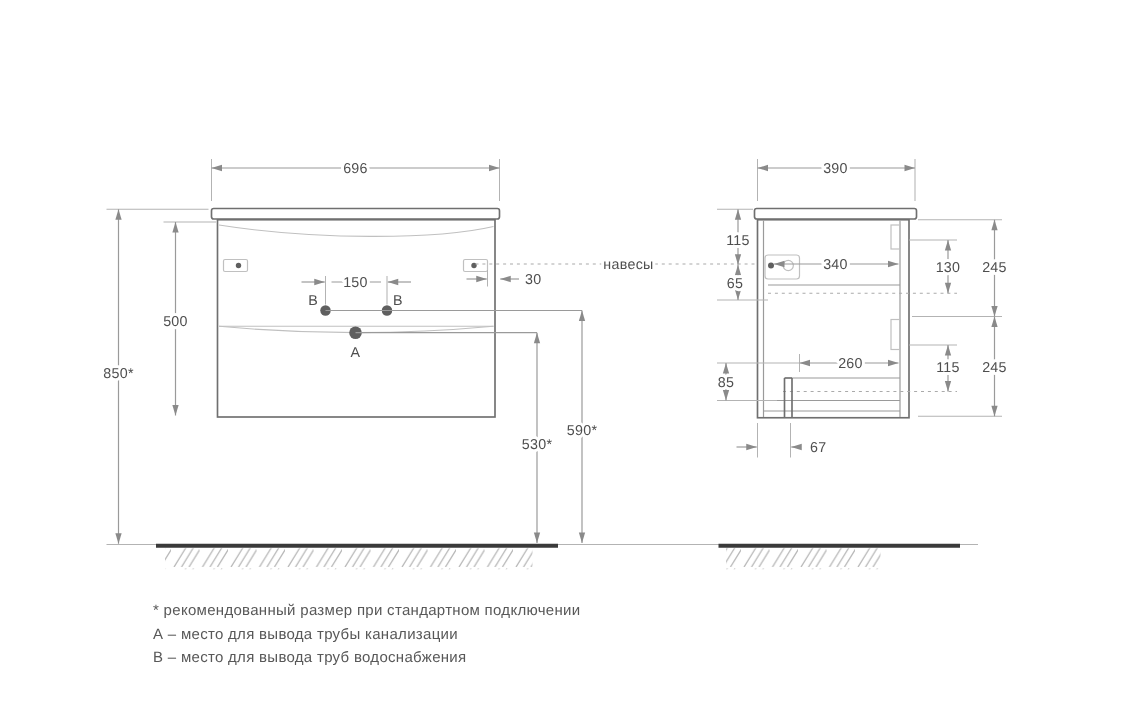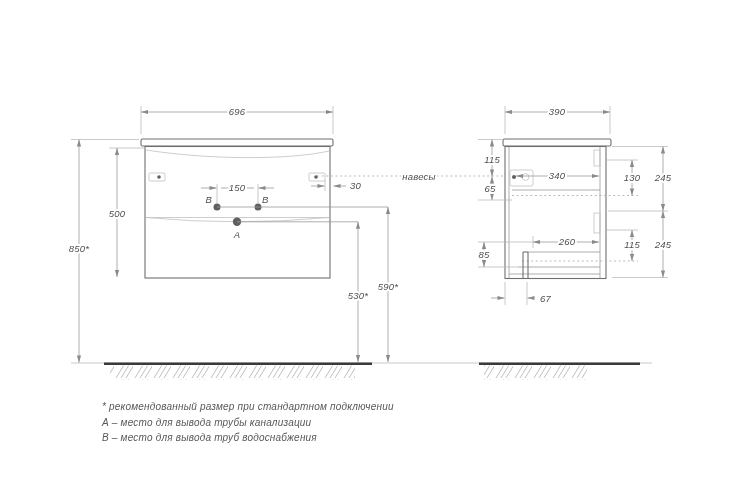--- a/index.html
+++ b/index.html
@@ -3,7 +3,7 @@
 <meta charset="utf-8">
 <style>
   html,body { margin:0; padding:0; background:#ffffff; }
-  .stage { position:relative; width:750px; height:482px; background:#ffffff; overflow:hidden;font-style:italic; }
+  .stage { position:relative; width:750px; height:482px; background:#ffffff; overflow:hidden; }
   svg { display:block; }
   .ext  { stroke:#b3b3b3; stroke-width:0.7; fill:none; }
   .dim  { stroke:#9a9a9a; stroke-width:0.8; fill:none; }

